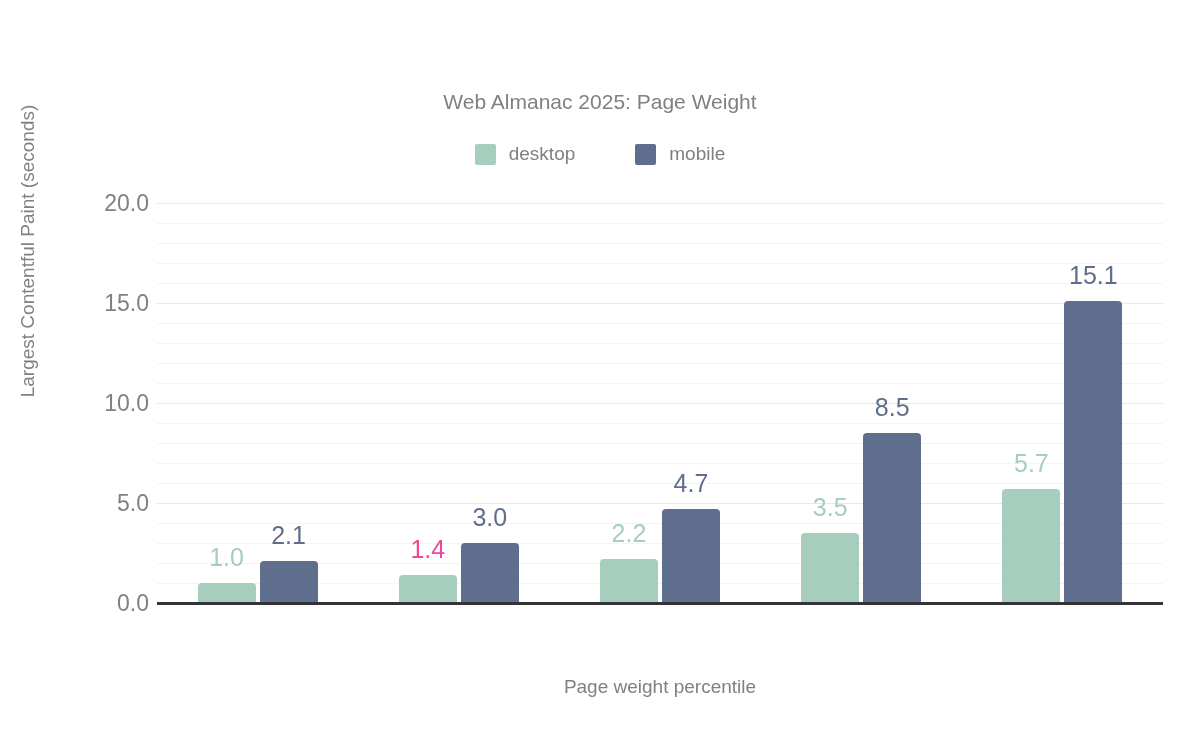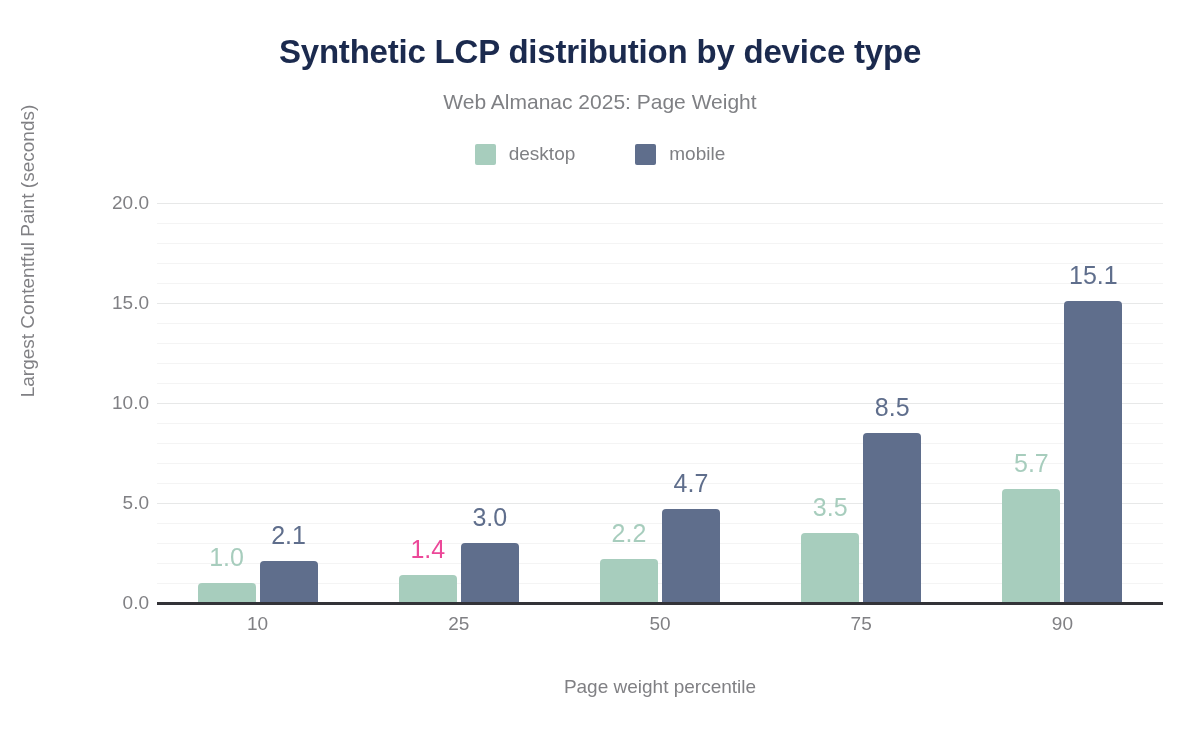--- a/index.html
+++ b/index.html
@@ -183,7 +183,6 @@
 
 <div id="figure">
 
-  <div class="chart-title">Synthetic LCP distribution by device type</div>
   <div class="chart-subtitle">Web Almanac 2025: Page Weight</div>
 
   <div class="legend" id="legend">

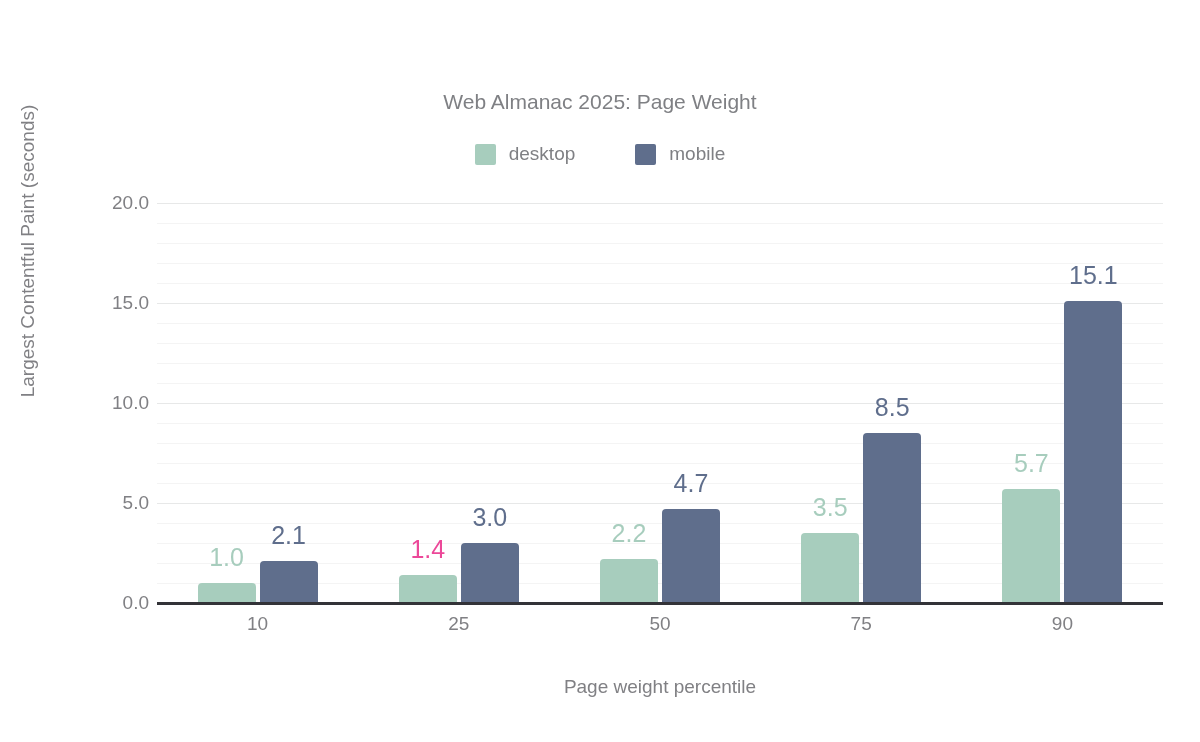--- a/index.html
+++ b/index.html
@@ -104,7 +104,7 @@
   .ytick {
     position: absolute;
     right: 1051px; 
-    font-size: 19px;
+    font-size: 23px;
     color: #808084;
     white-space: nowrap;
   }

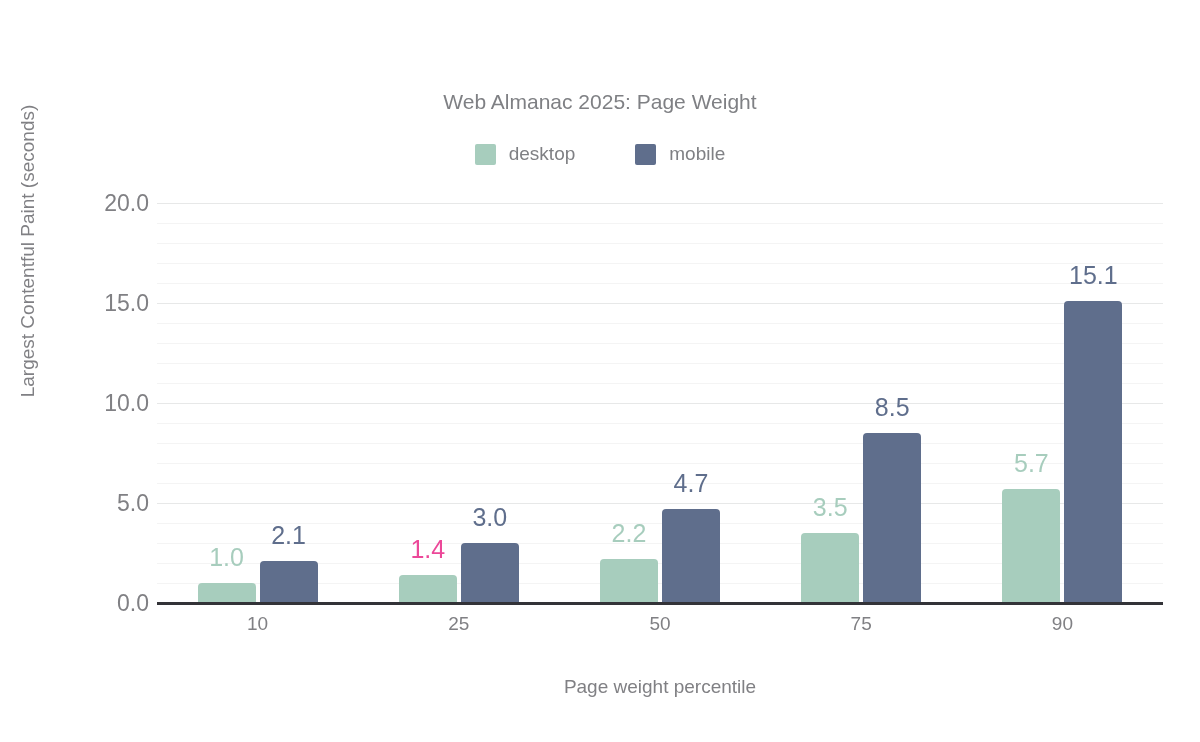--- a/index.html
+++ b/index.html
@@ -250,13 +250,6 @@
     </div>
   <div id="baseline"></div>
 
-  <div class="xtick-row" id="xtick-row">
-      <div class="xtick" style="left: 100.6px;">10</div>
-      <div class="xtick" style="left: 301.8px;">25</div>
-      <div class="xtick" style="left: 503px;">50</div>
-      <div class="xtick" style="left: 704.2px;">75</div>
-      <div class="xtick" style="left: 905.4px;">90</div>
-    </div>
   <div class="xaxis-title">Page weight percentile</div>
 
 </div>

